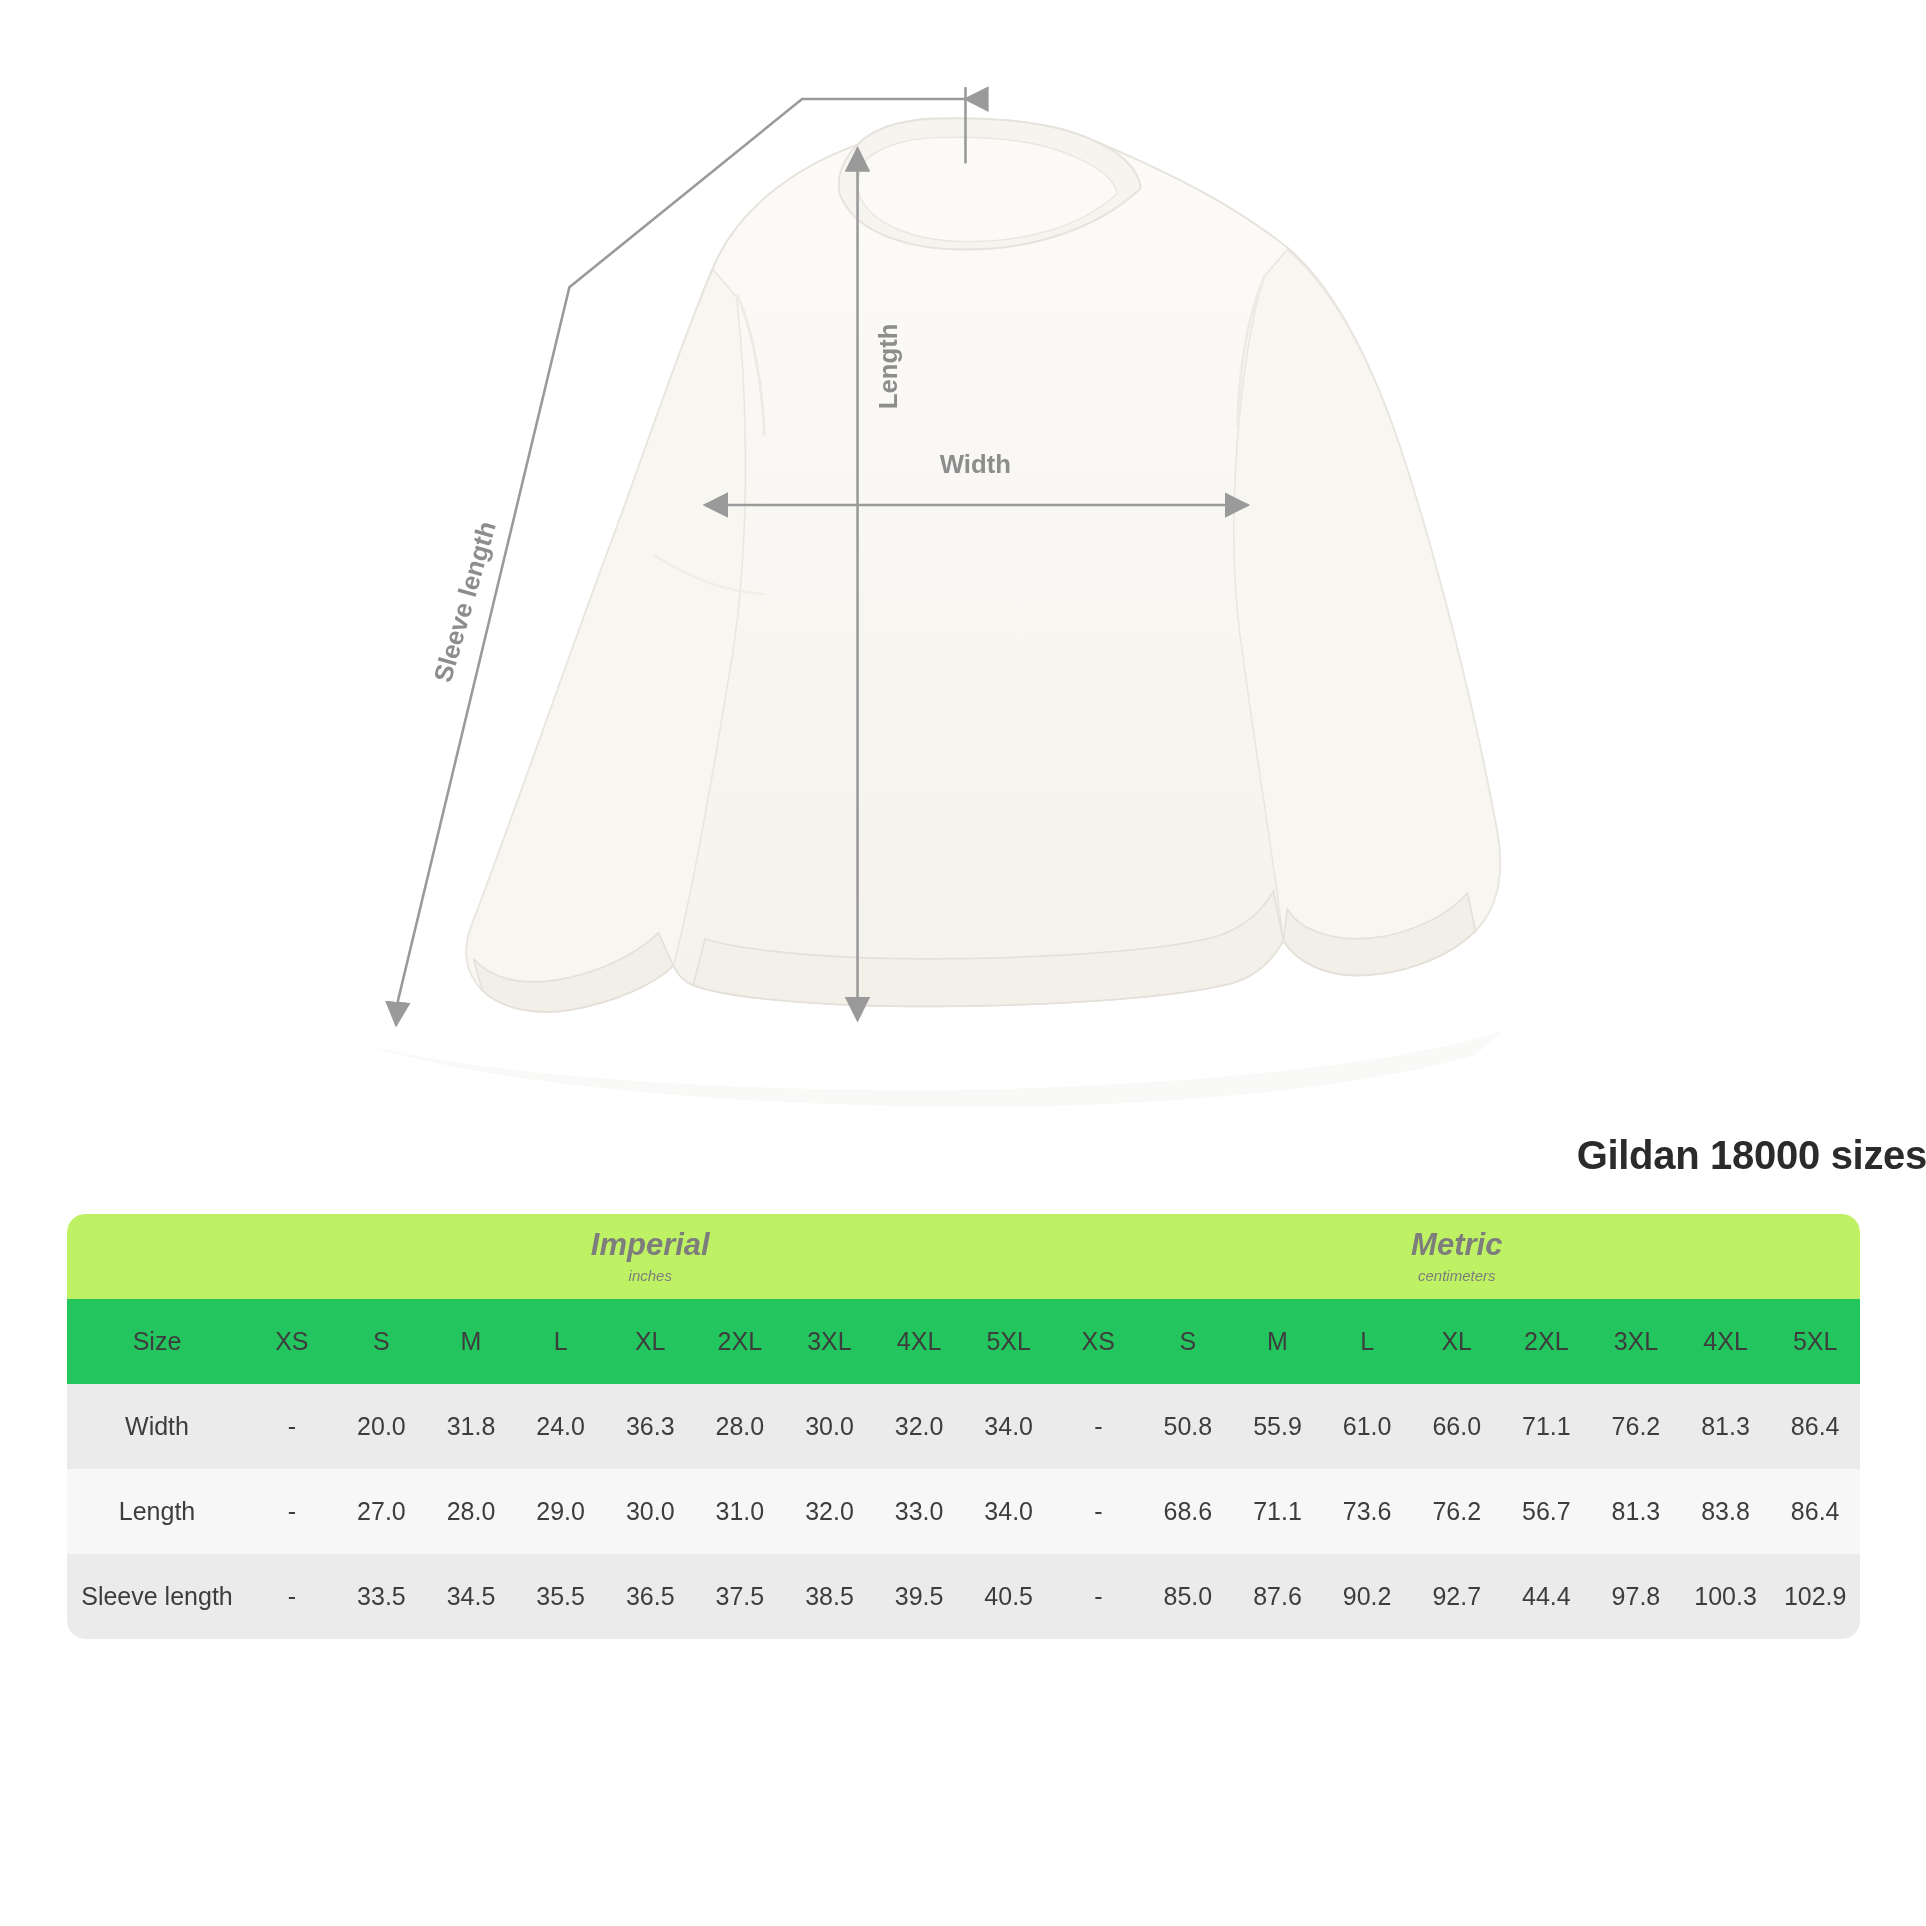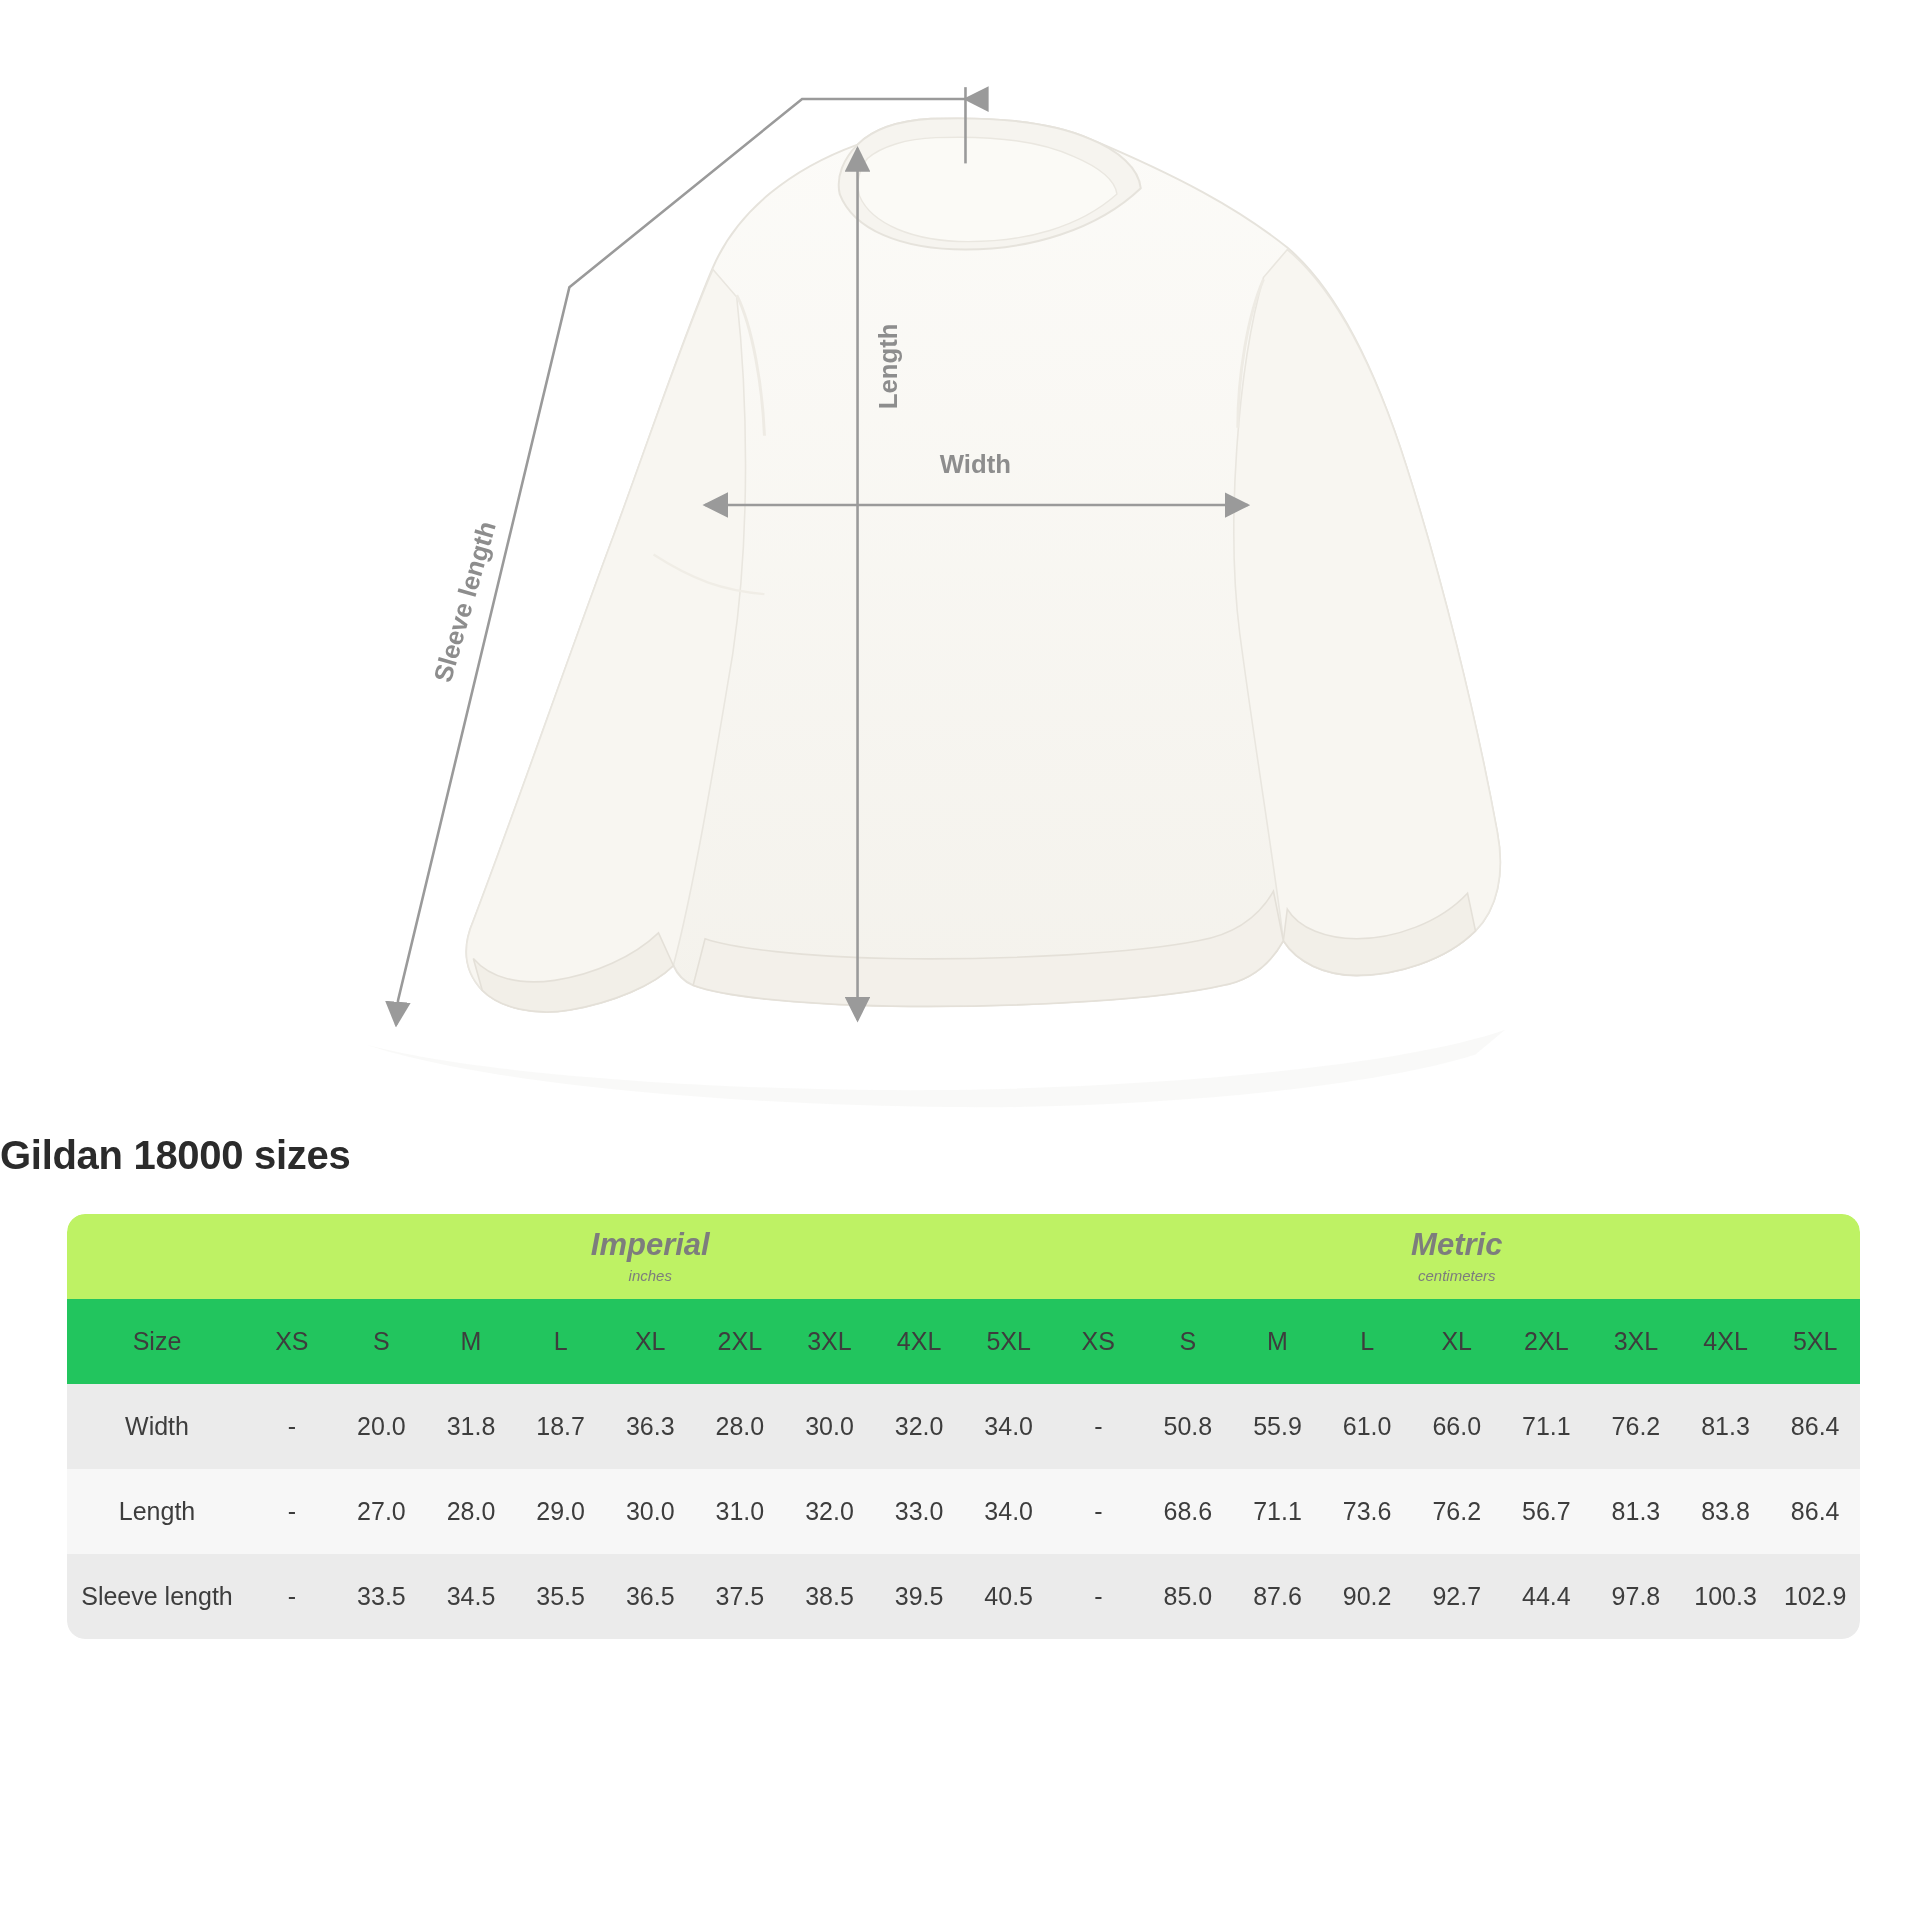--- a/index.html
+++ b/index.html
@@ -34,7 +34,7 @@
 
   
   .title-block {
-    text-align: left;
+    text-align: right;
     margin-top: 14px;
   }
   .chart-title {

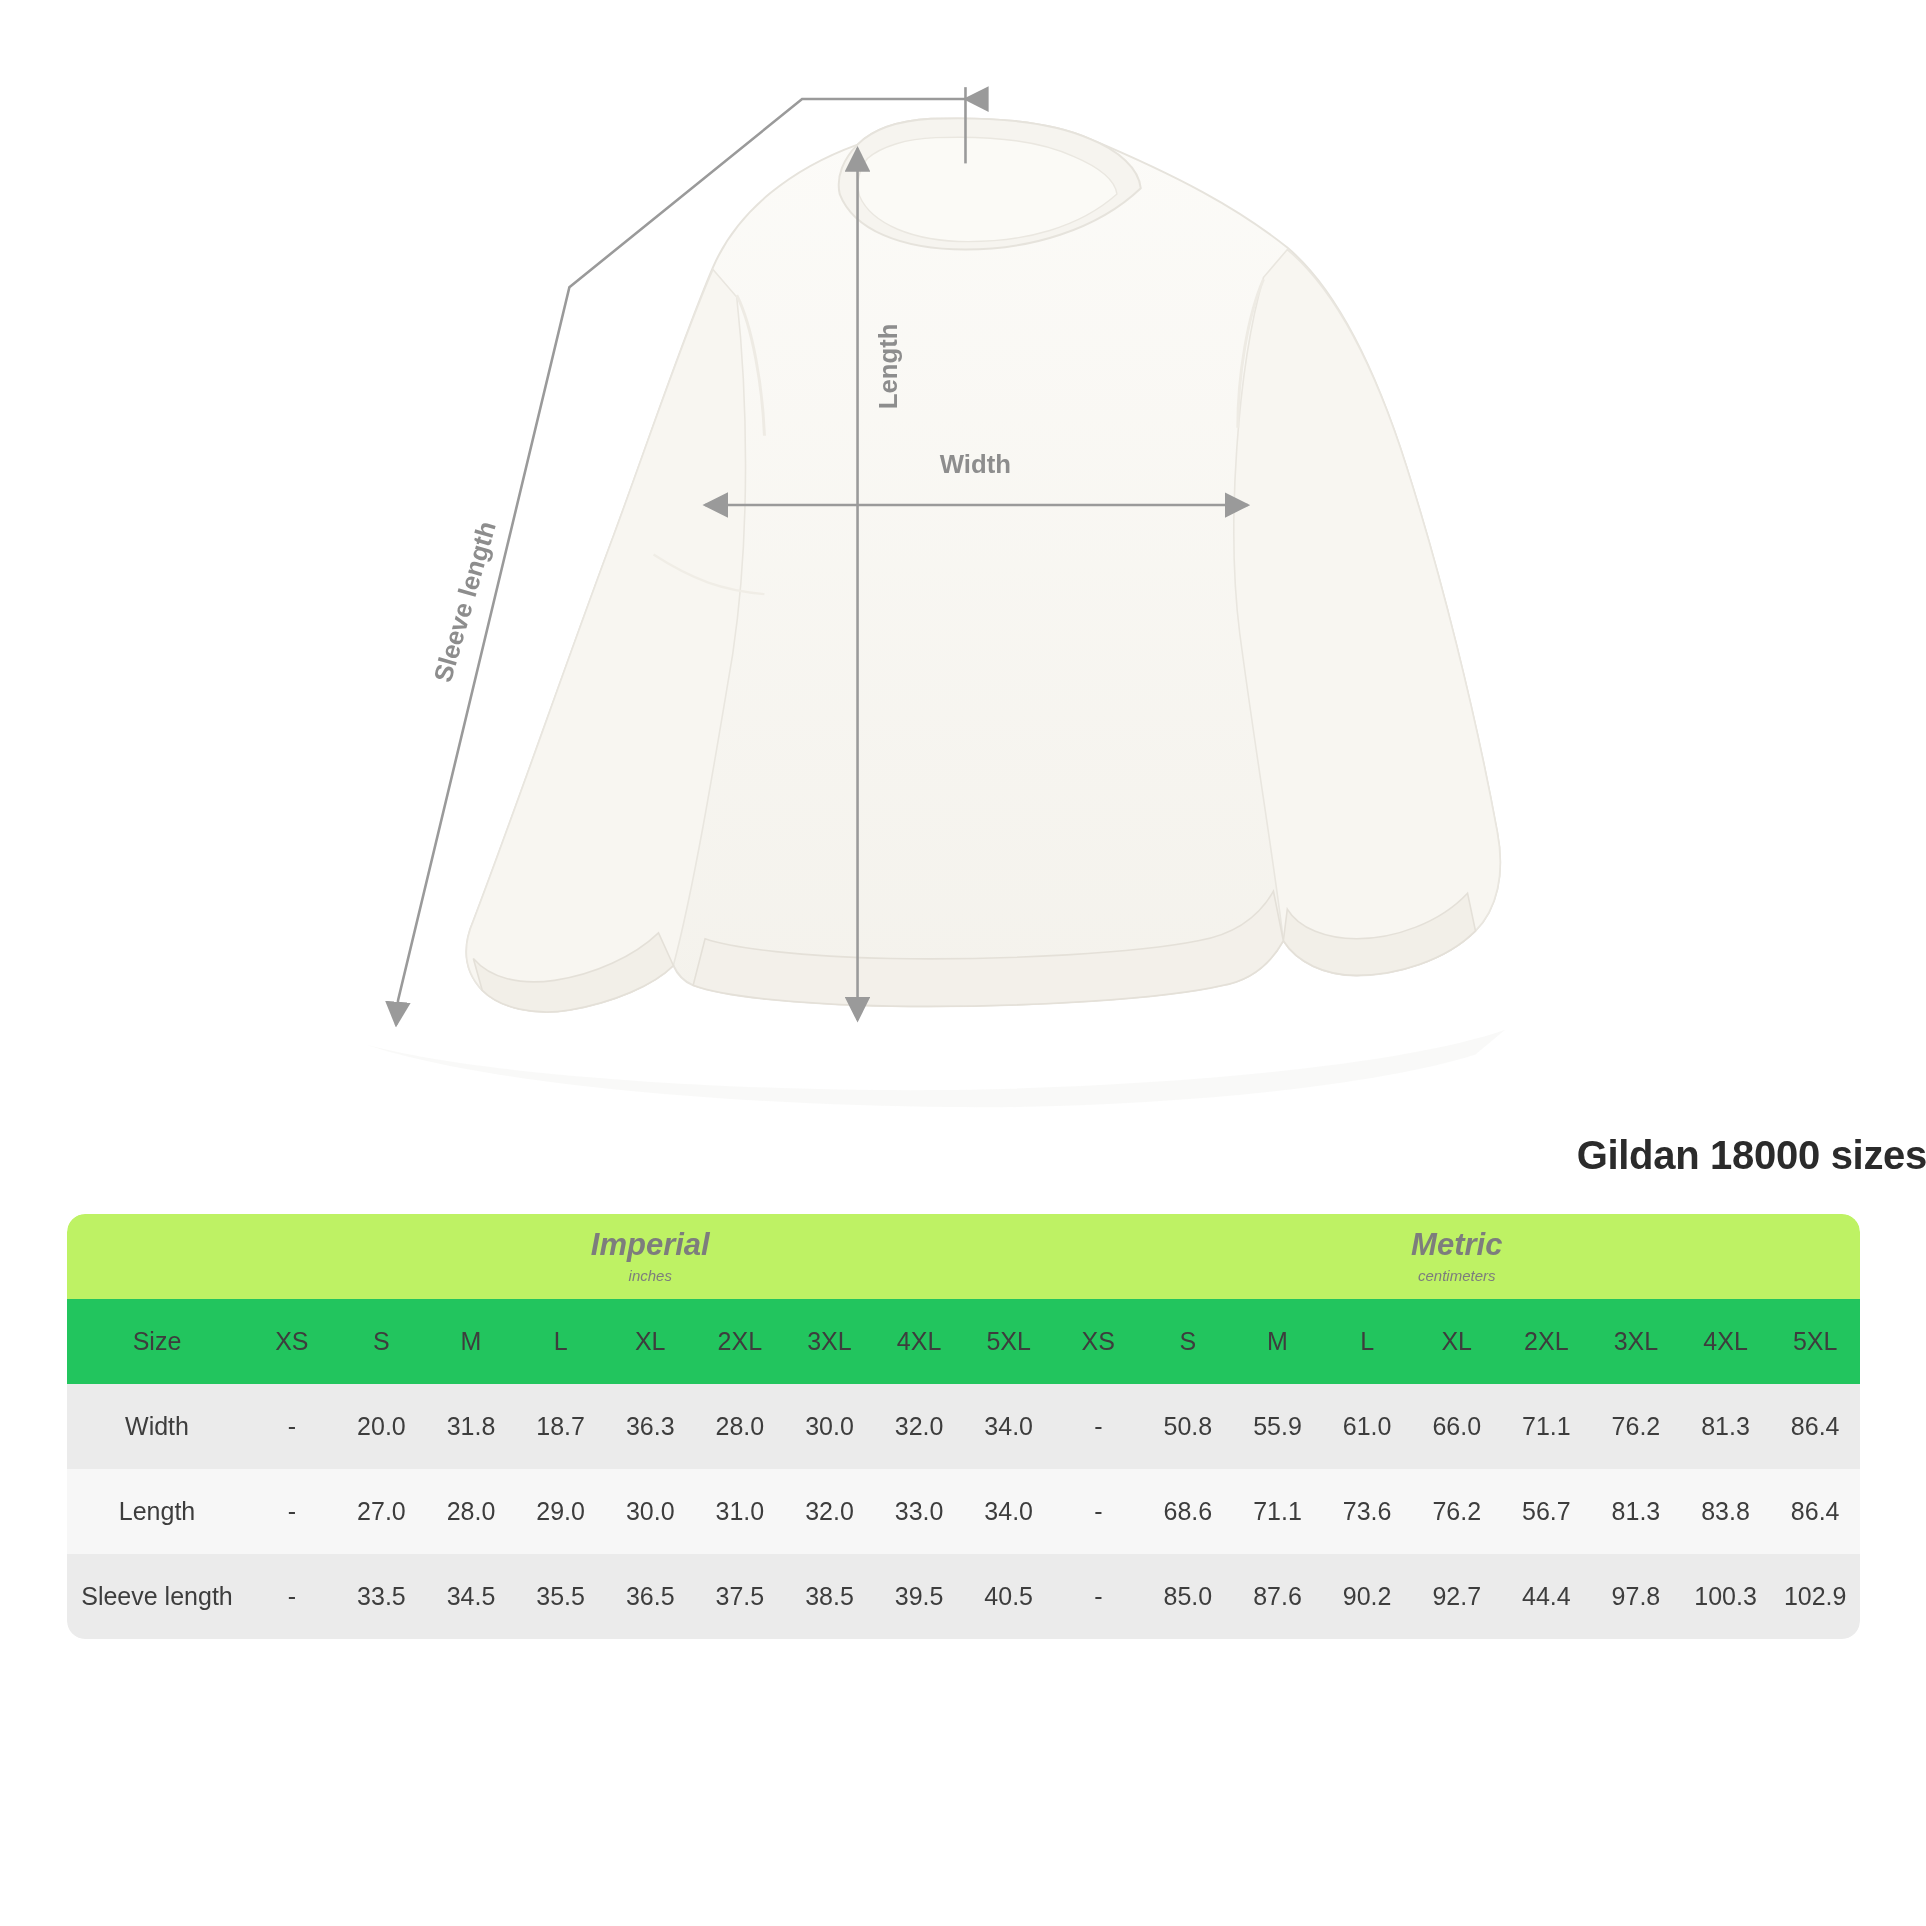--- a/index.html
+++ b/index.html
@@ -243,7 +243,7 @@
           <td>-</td>
           <td>20.0</td>
           <td>31.8</td>
-          <td>18.7</td>
+          <td>24.0</td>
           <td>36.3</td>
           <td>28.0</td>
           <td>30.0</td>

